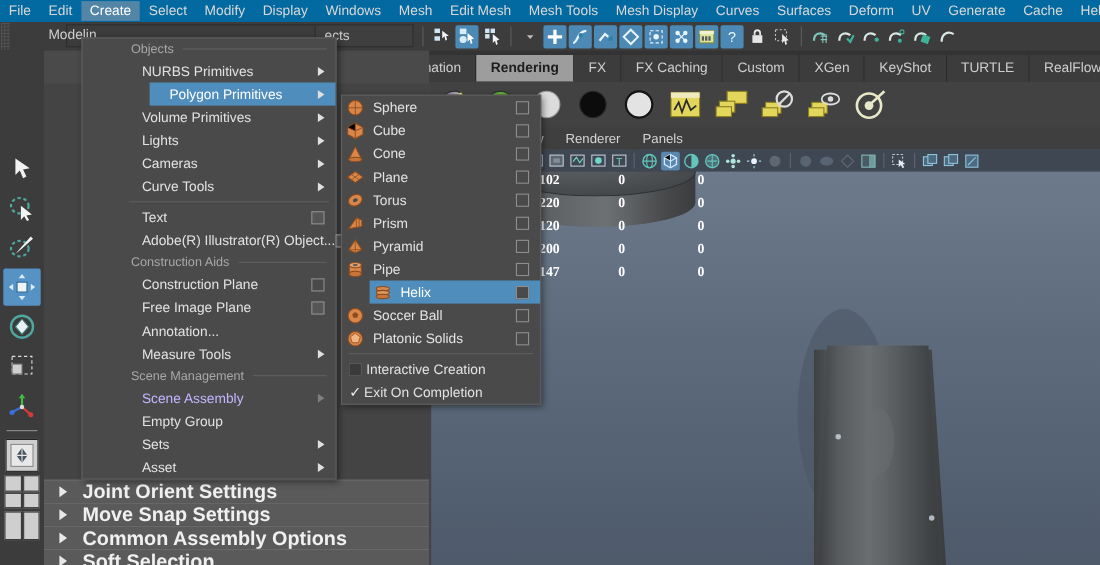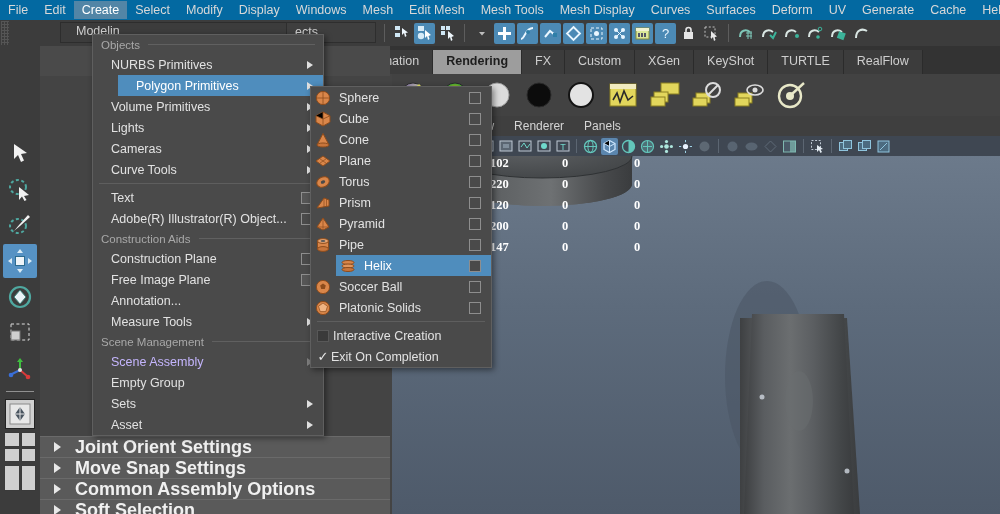--- a/index.html
+++ b/index.html
@@ -51,7 +51,7 @@
     background:#3c3c3c; border:1px solid #2d2d2d;
   }
   .menu-name-label {
-    position:absolute; left:76px; top:24px; font-size:12.5px; color:#cfcfcf;
+    position:absolute; left:44px; top:24px; font-size:12.5px; color:#cfcfcf;
   }
   .field2 {
     position:absolute; left:286px; top:22px; width:90px; height:21px;

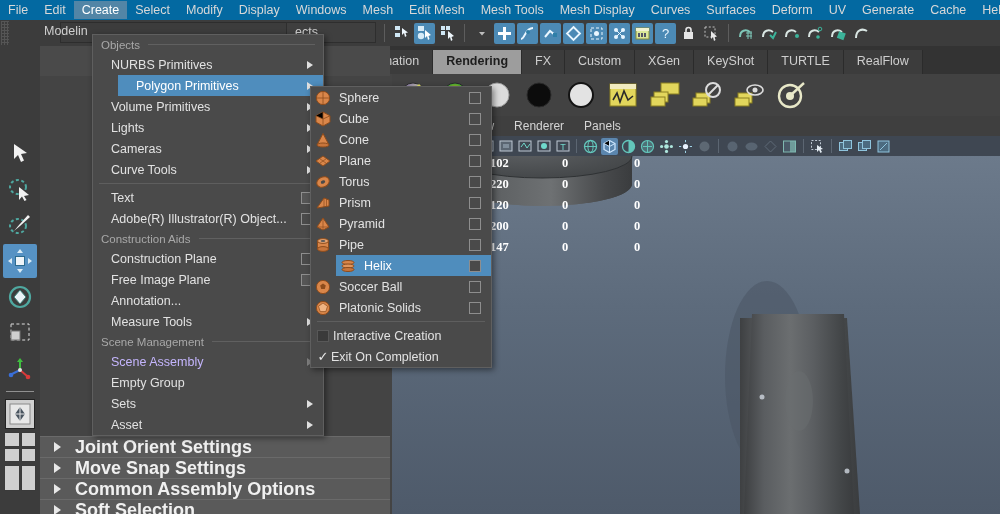--- a/index.html
+++ b/index.html
@@ -172,7 +172,7 @@
     border:1px solid #5f5f5f; z-index:100;
     box-shadow:2px 2px 6px rgba(0,0,0,.45);
   }
-  #create-menu { left:92px; top:34px; width:232px; }
+  #create-menu { left:74px; top:34px; width:232px;padding-left:36px; }
   #poly-menu   { left:310px; top:86px; width:182px; }
   .mrow {
     height:21px; display:flex; align-items:center;

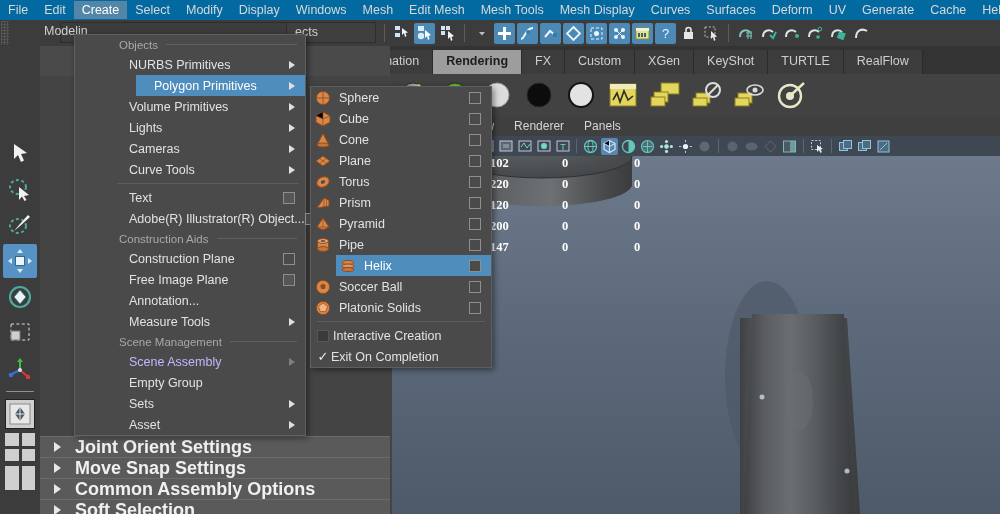--- a/index.html
+++ b/index.html
@@ -690,6 +690,7 @@
     <div class="shelftab">Animation</div>
     <div class="shelftab sel">Rendering</div>
     <div class="shelftab">FX</div>
+    <div class="shelftab">FX Caching</div>
     <div class="shelftab">Custom</div>
     <div class="shelftab">XGen</div>
     <div class="shelftab">KeyShot</div>

